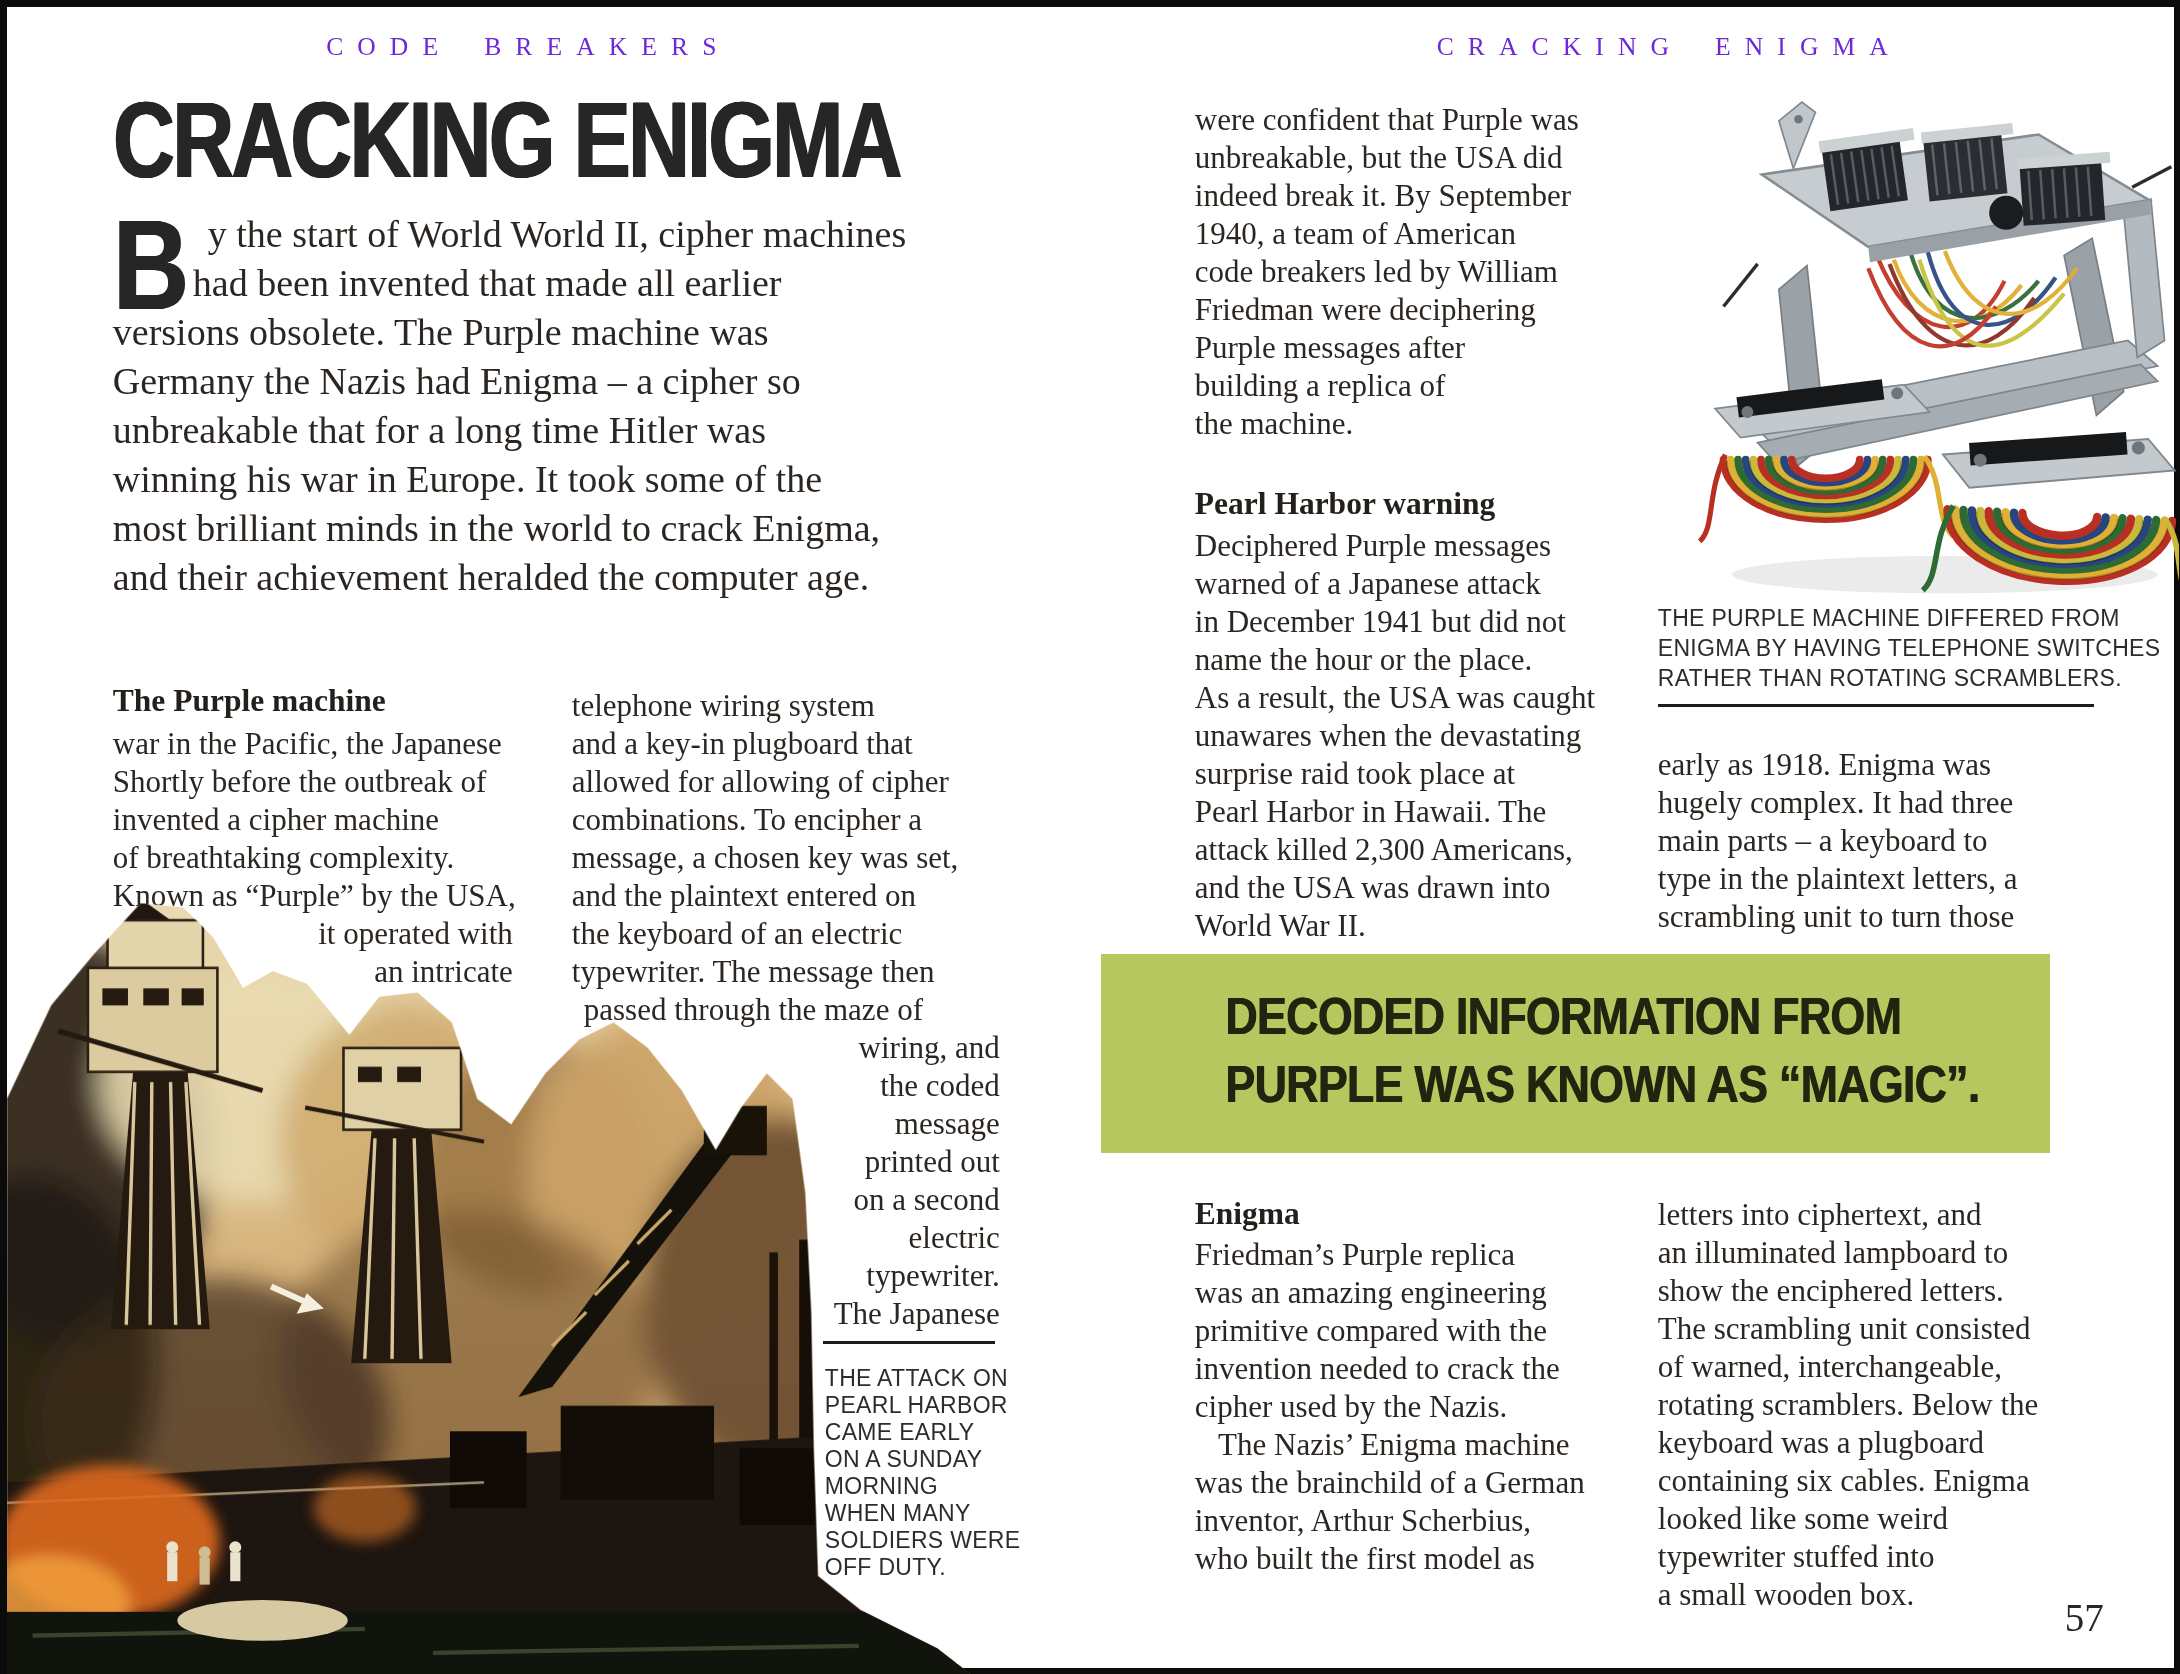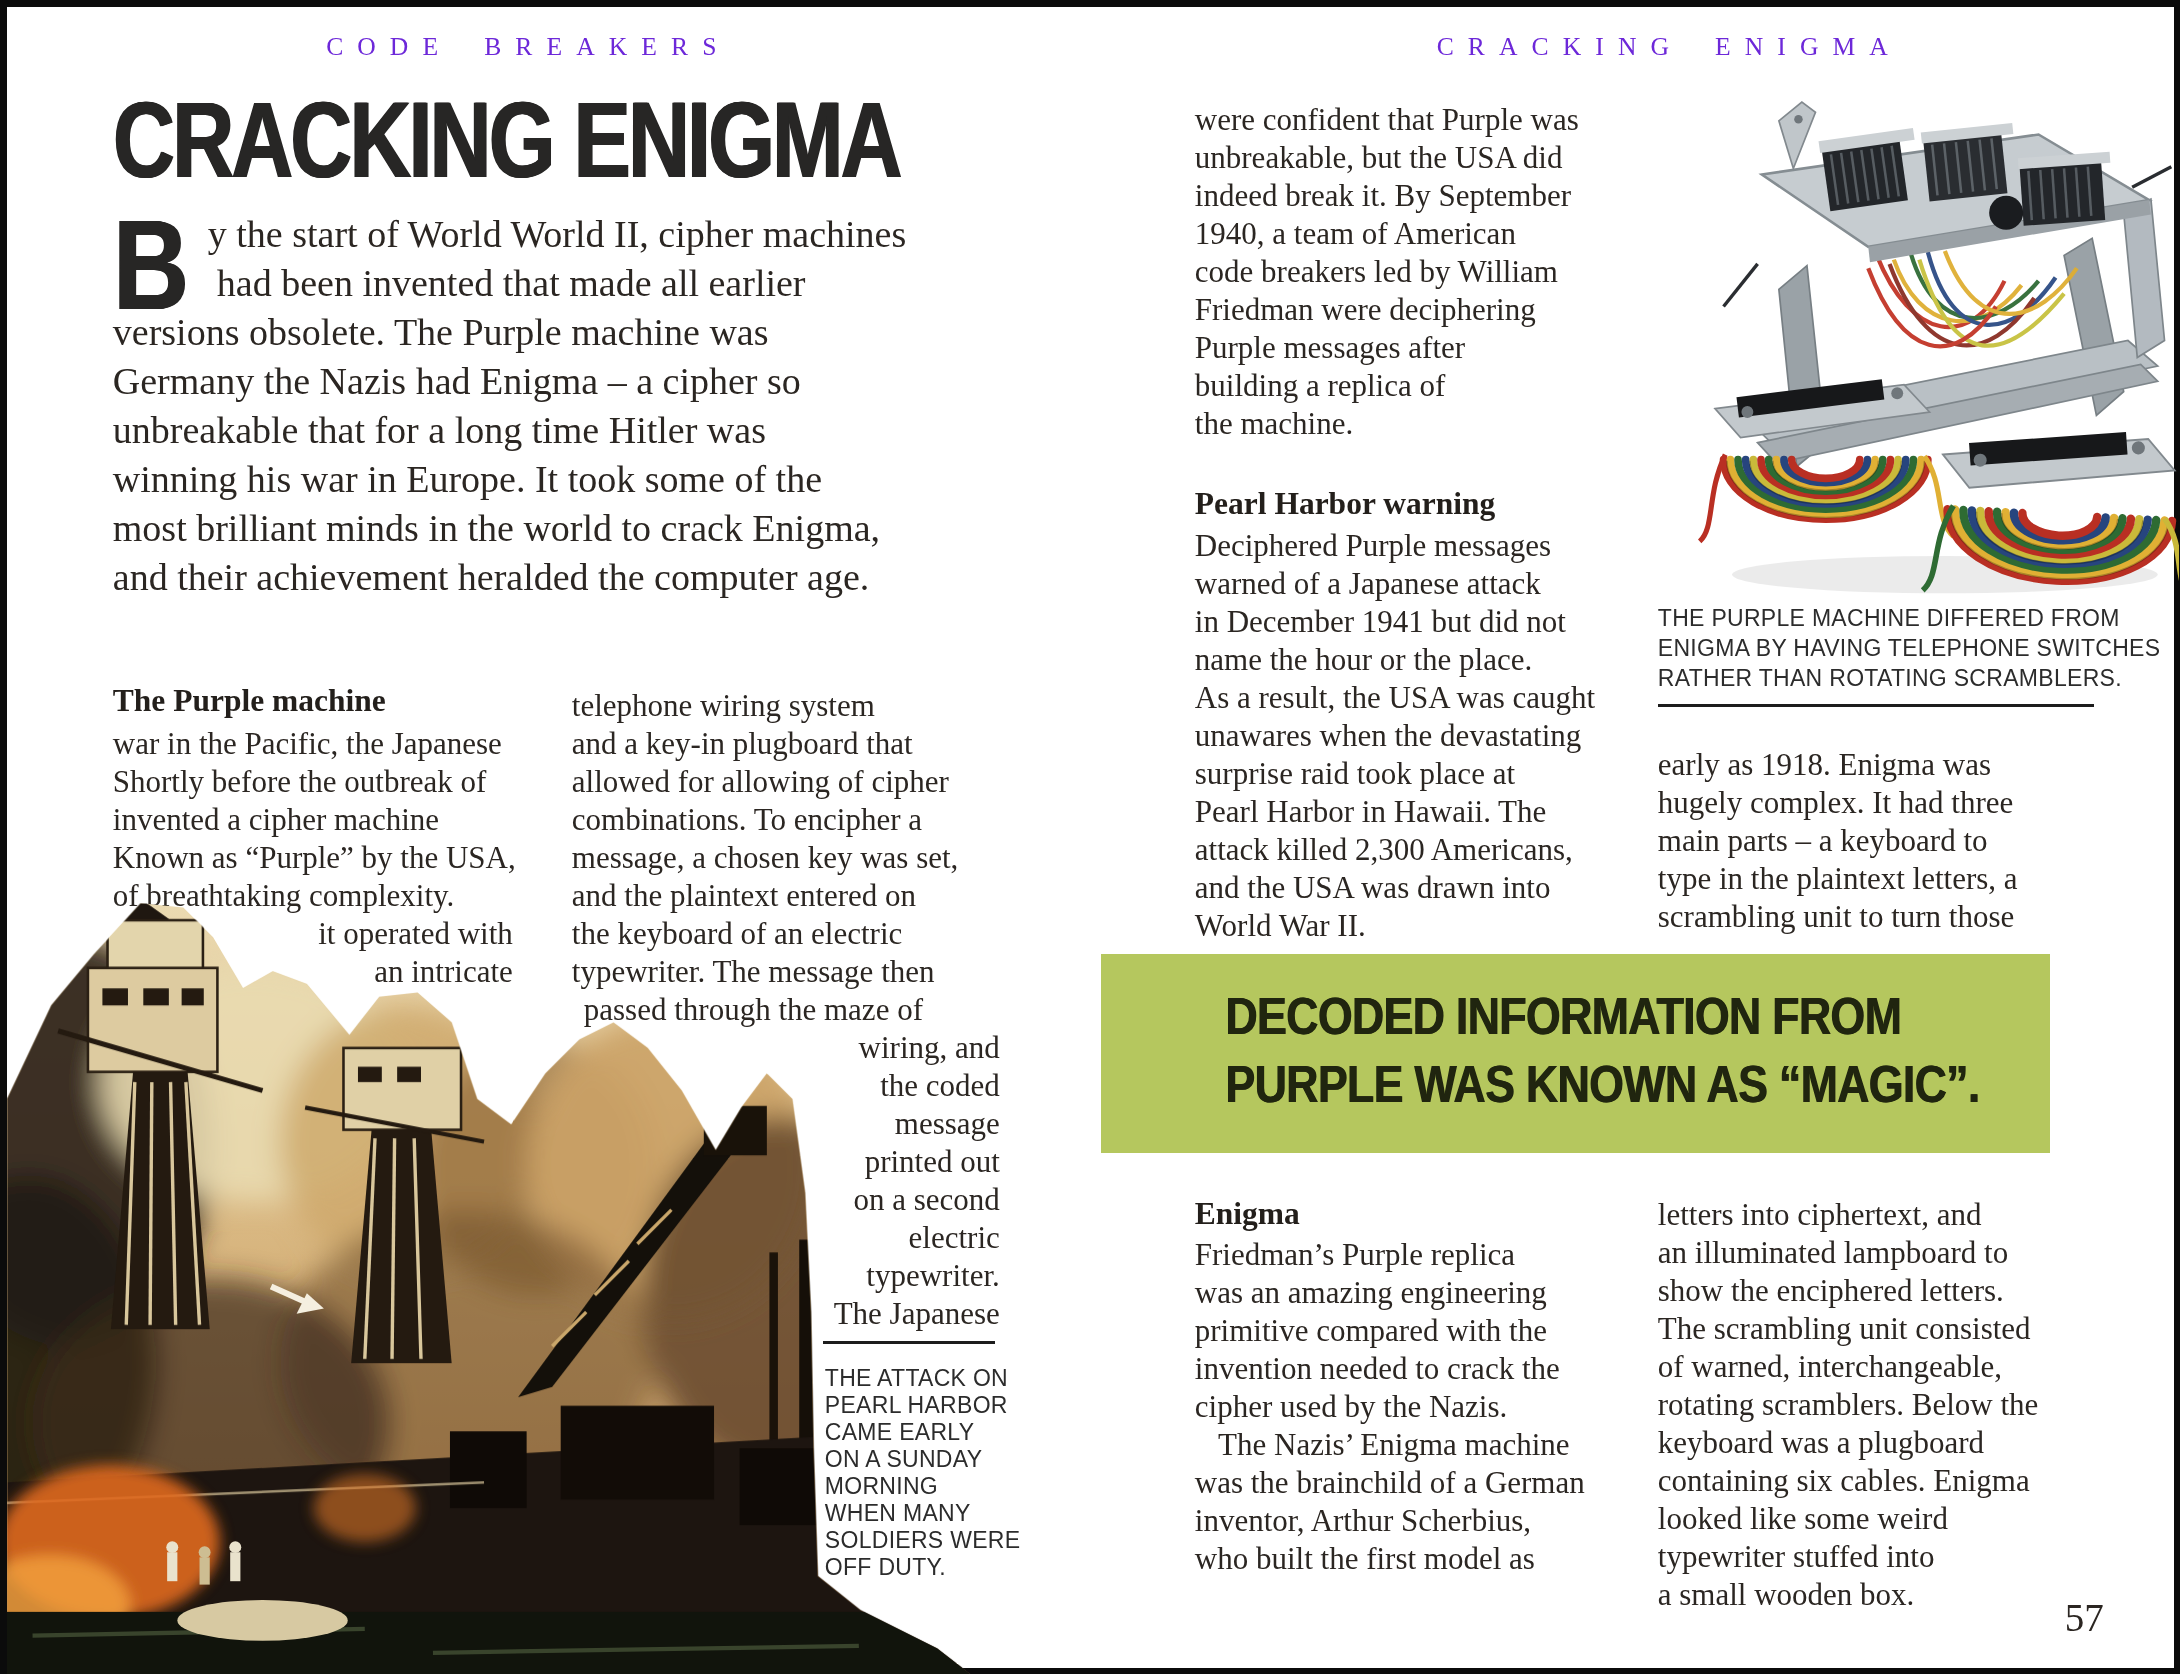--- a/index.html
+++ b/index.html
@@ -50,7 +50,7 @@
 
     <div class="abs intro" style="left:106px;top:203px;width:920px">
       <div class="bl" style="margin-left:95px">y the start of World World II, cipher machines</div>
-      <div class="bl" style="margin-left:104px">had been invented that made all earlier</div>
+      <div class="bl" style="margin-left:80px">had been invented that made all earlier</div>
       <div class="bl">versions obsolete. The Purple machine was</div>
       <div class="bl">Germany the Nazis had Enigma – a cipher so</div>
       <div class="bl">unbreakable that for a long time Hitler was</div>

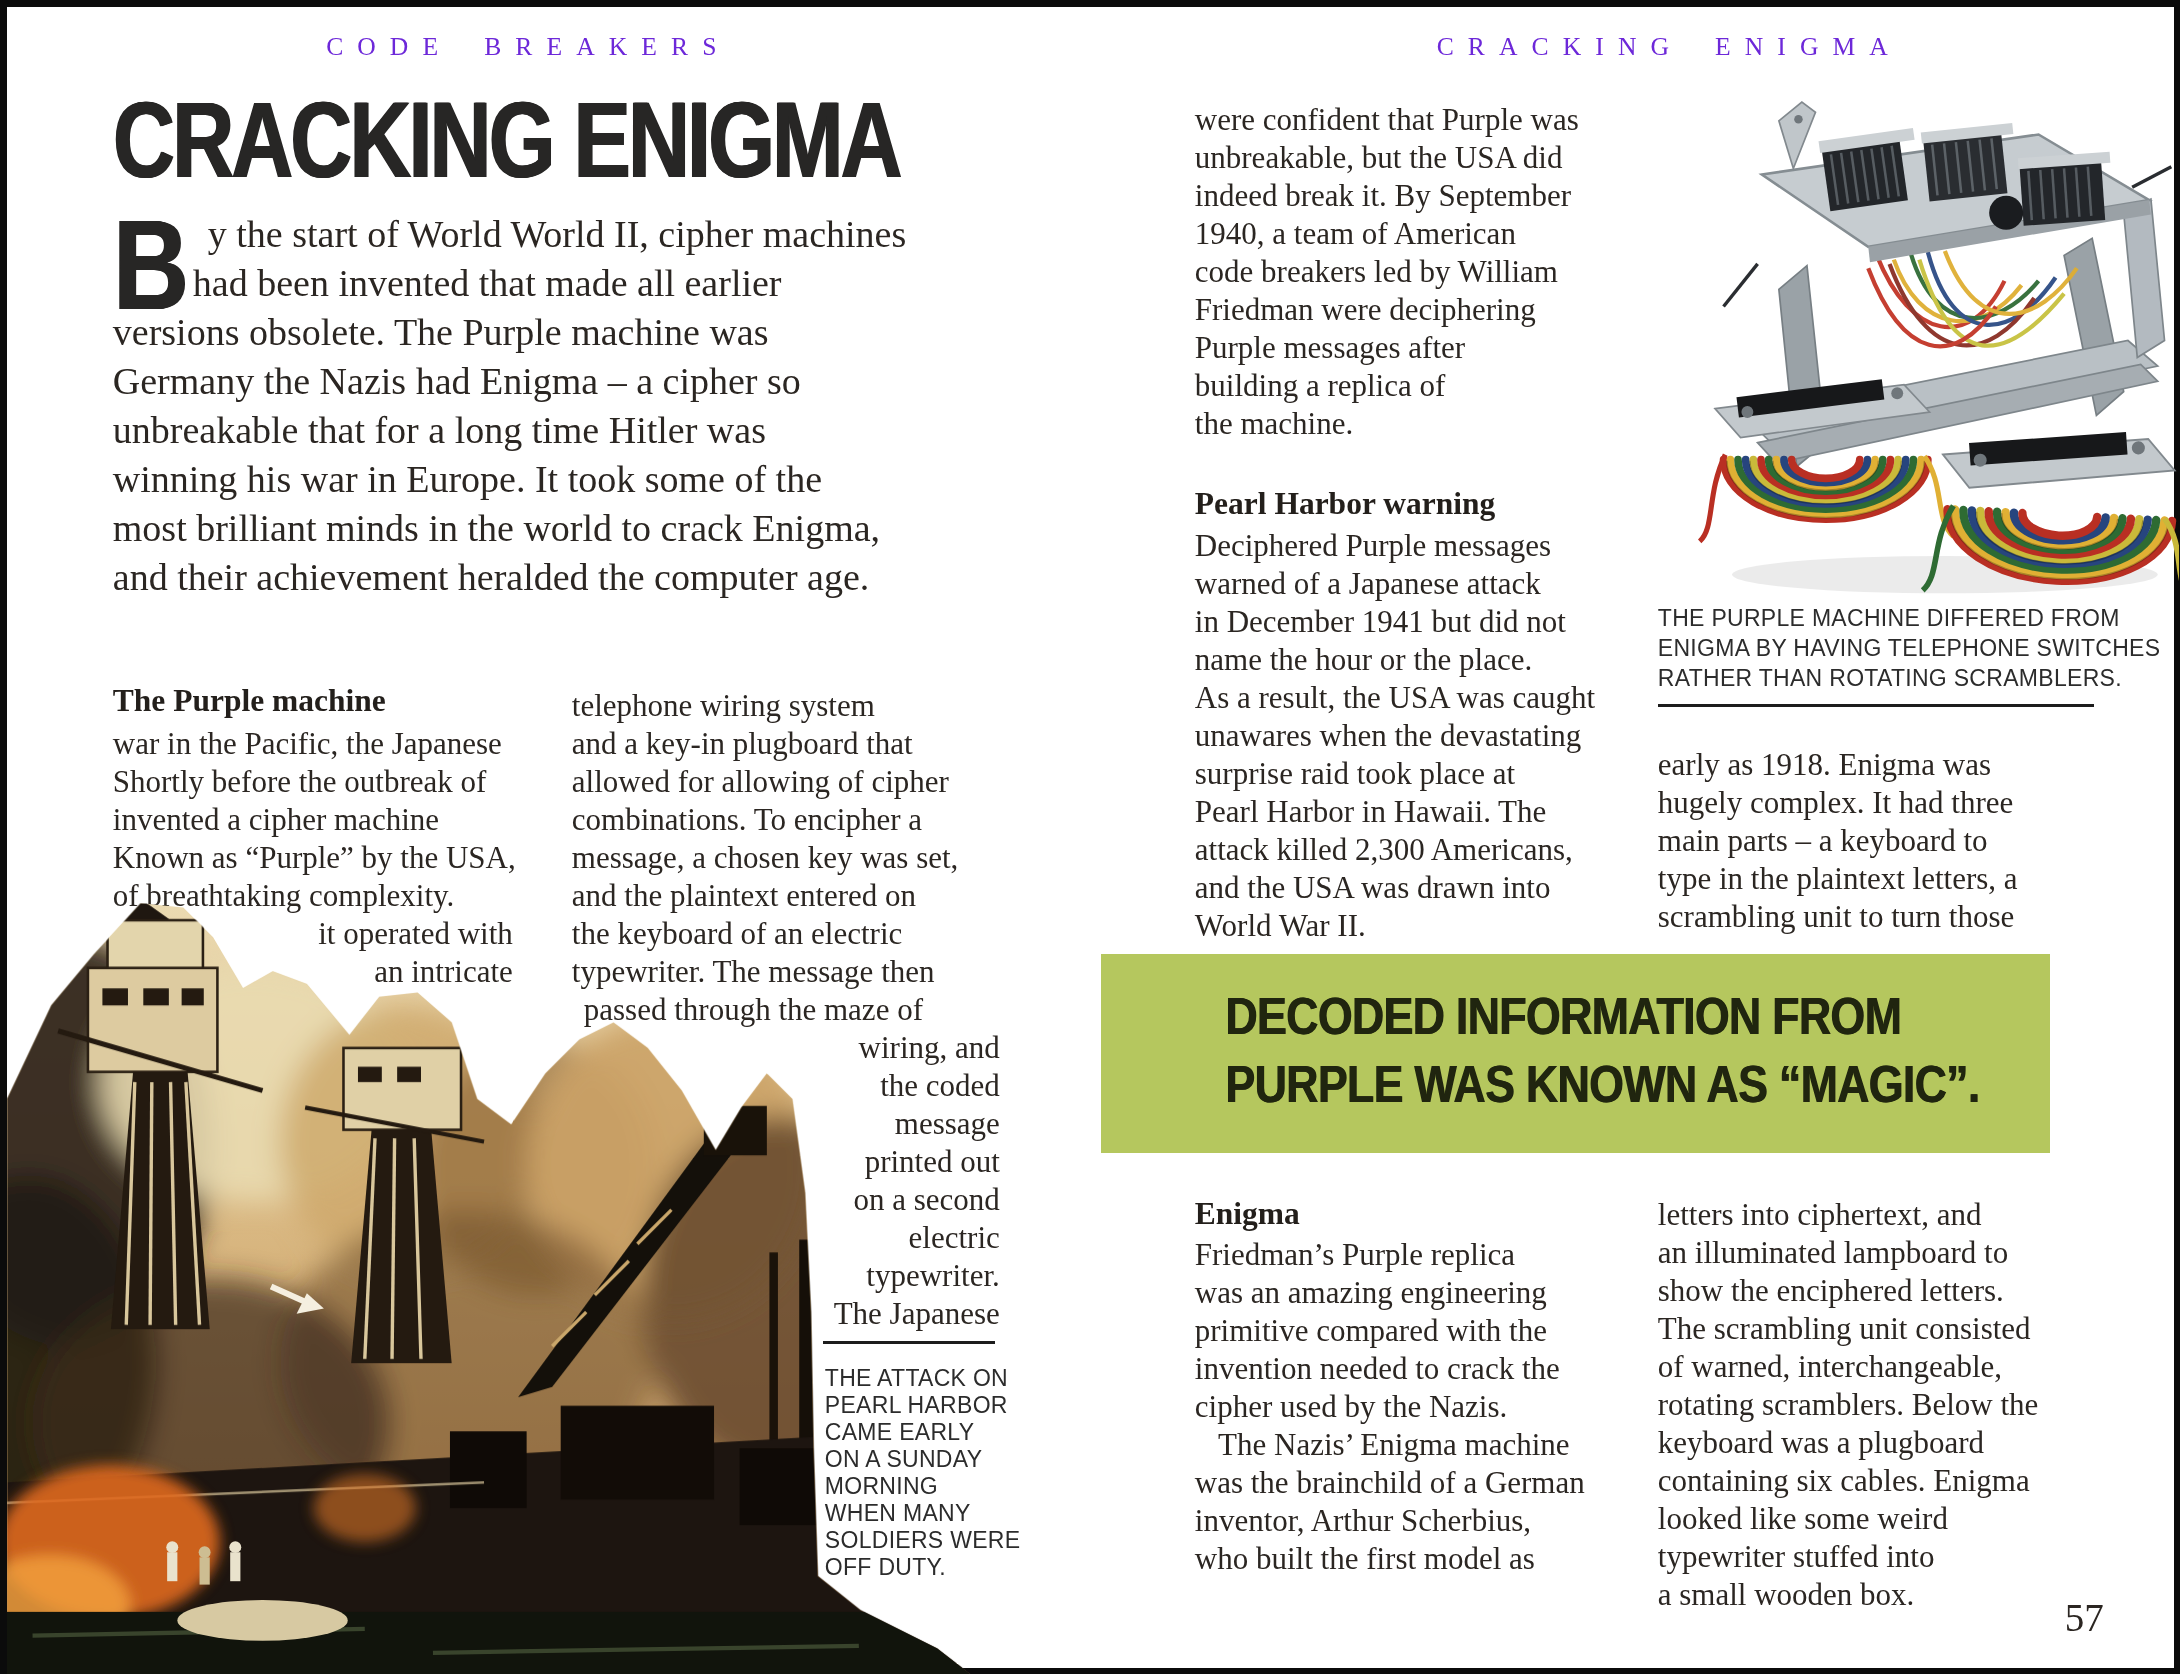--- a/index.html
+++ b/index.html
@@ -65,8 +65,8 @@
       <div class="bl">war in the Pacific, the Japanese</div>
       <div class="bl">Shortly before the outbreak of</div>
       <div class="bl">invented a cipher machine</div>
+      <div class="bl">of breathtaking complexity.</div>
       <div class="bl">Known as “Purple” by the USA,</div>
-      <div class="bl">of breathtaking complexity.</div>
       <div class="bl ra">it operated with</div>
       <div class="bl ra">an intricate</div>
     </div>

